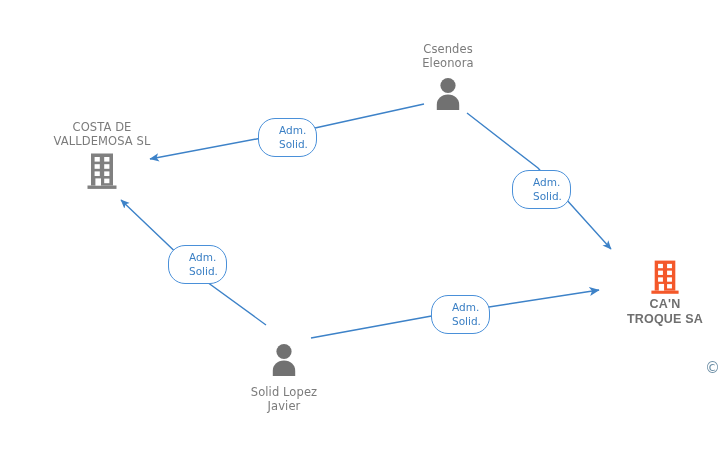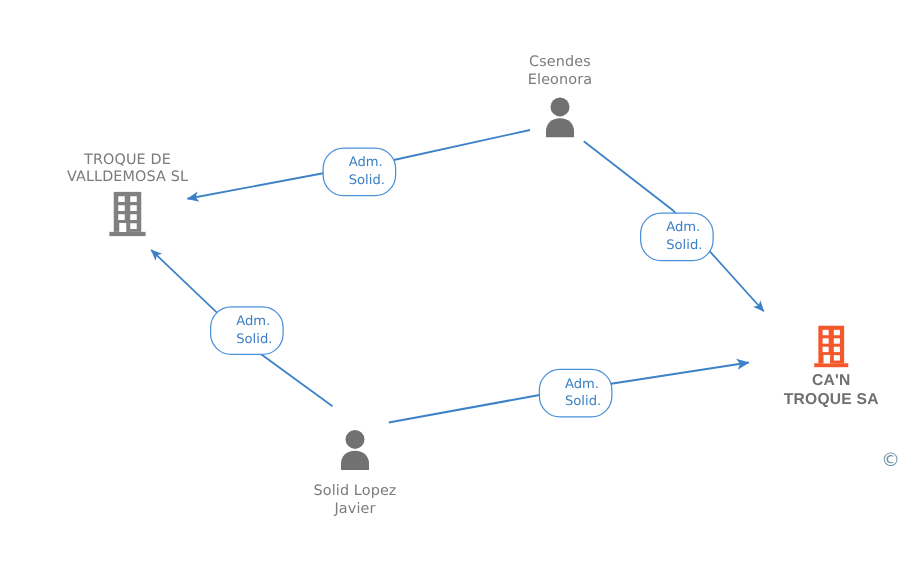--- a/index.html
+++ b/index.html
@@ -136,7 +136,7 @@
   </div>
 
   <div class="node" style="left:102px; top:120px;">
-    <div class="node-label">TROQUE DE
+    <div class="node-label">COSTA DE
 VALLDEMOSA SL</div>
     <div class="node-icon">
       <svg width="32" height="38" viewBox="0 0 32 38" aria-hidden="true">

